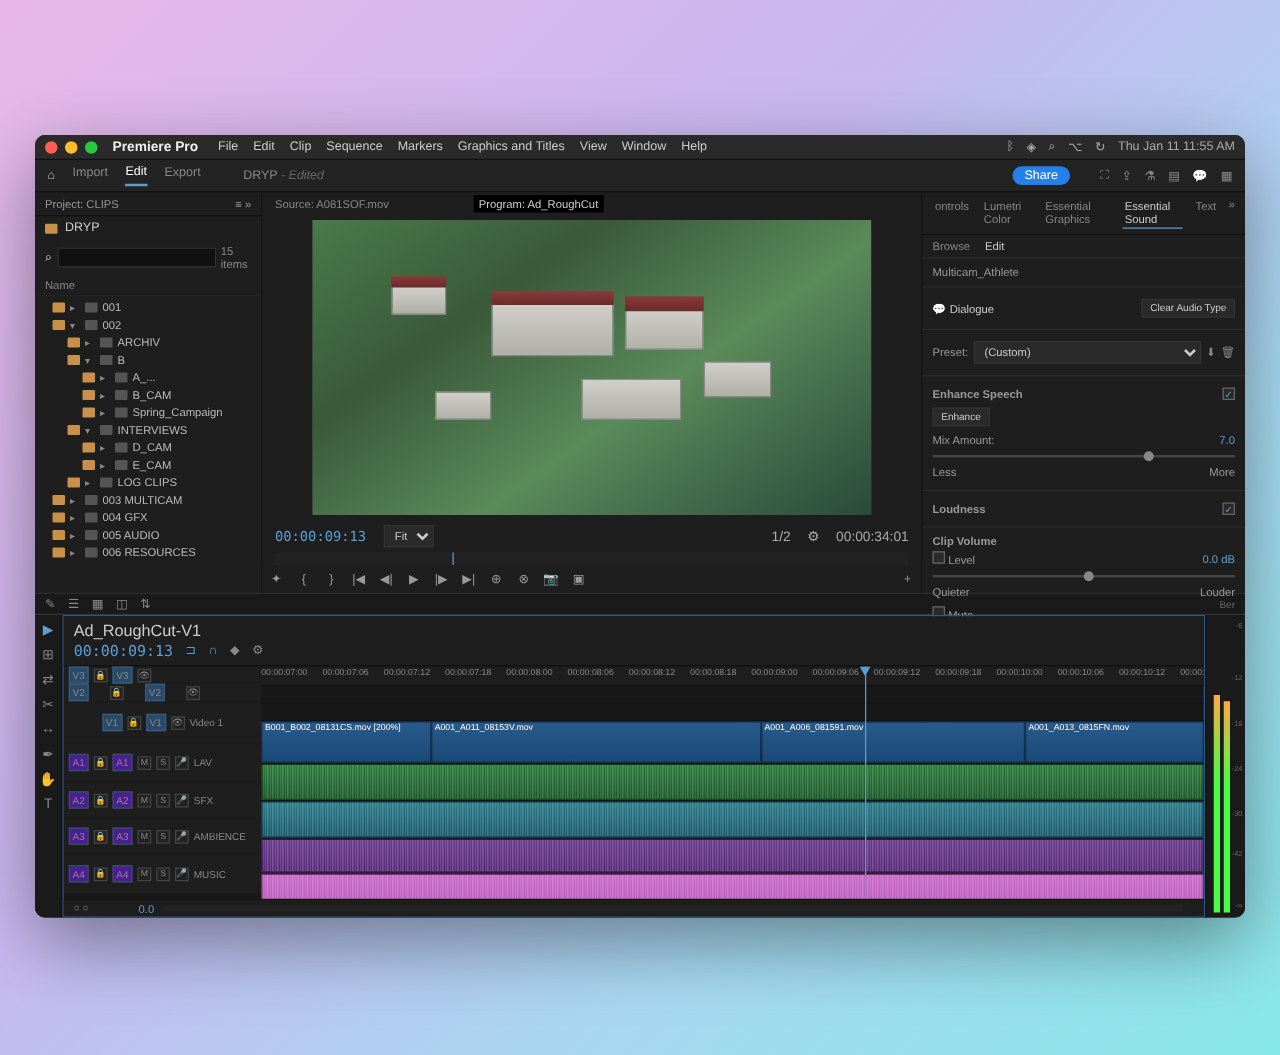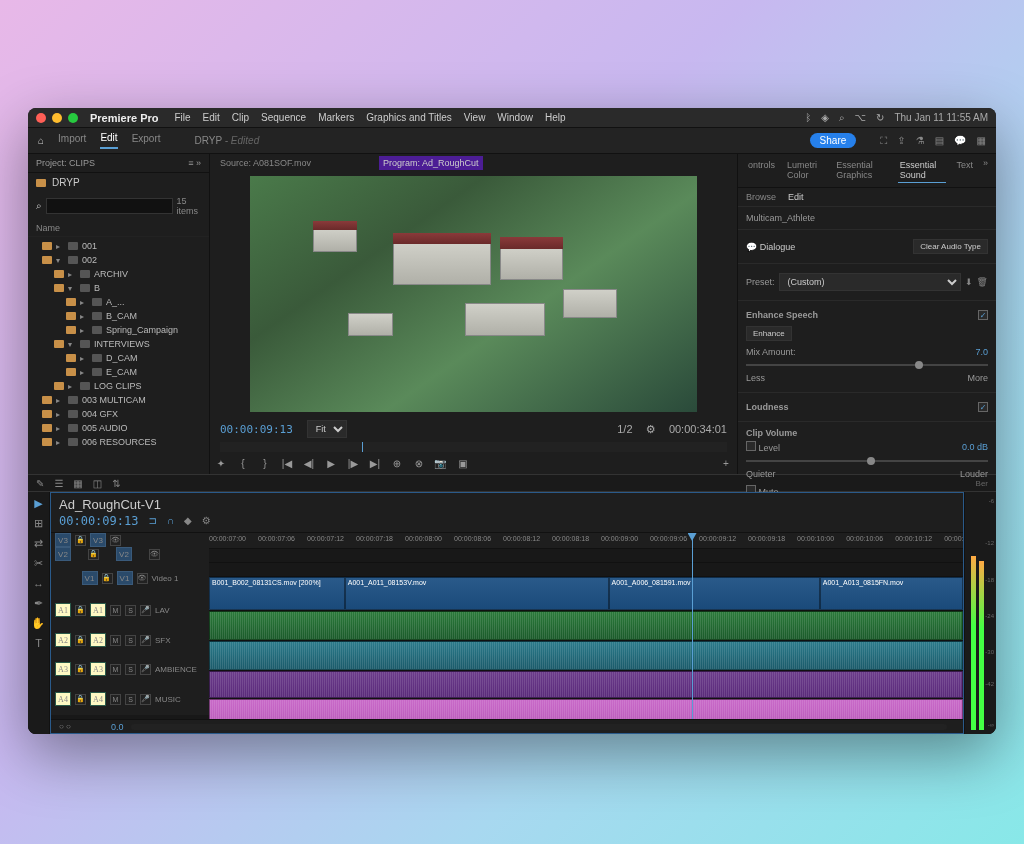--- a/index.html
+++ b/index.html
@@ -38,7 +38,7 @@
 .program-panel { flex: 1; background: #1e1e1e; border-right: 1px solid #111; display: flex; flex-direction: column; }
 .prog-tabs { display: flex; gap: 4px; padding: 2px 6px; font-size: 9px; }
 .prog-tab { color: #888; padding: 2px 4px; }
-.prog-tab.active { color: #ccc; background: #4c1d95; text-align: center; }
+.prog-tab.active { color: #ccc; background: #000000; text-align: center; }
 .video-preview { flex: 1; margin: 4px 40px; background: #3a6b4a; position: relative; overflow: hidden; }
 .village { position: absolute; inset: 0; background: linear-gradient(145deg, #4a7a4a 0%, #3a5a3a 30%, #5a8a5a 60%, #2a4a3a 100%); }
 .building { position: absolute; background: linear-gradient(180deg, #d0d0c8 0%, #b0b0a8 100%); border: 1px solid #888; }

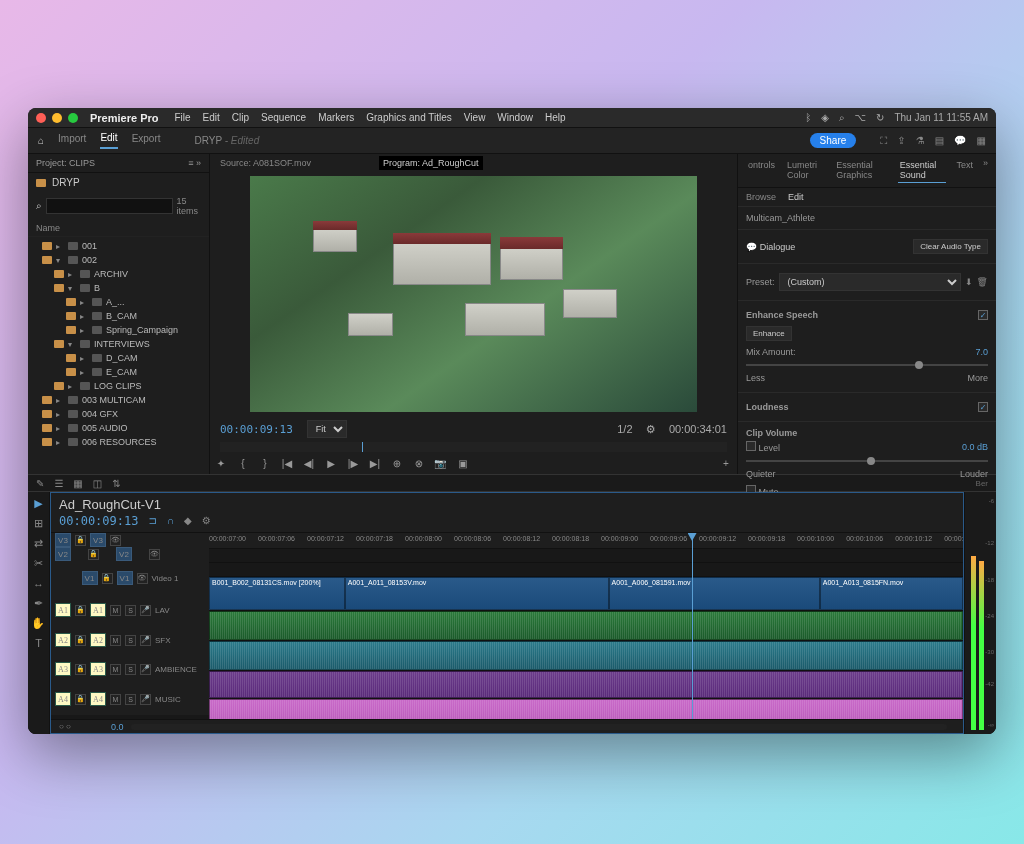--- a/index.html
+++ b/index.html
@@ -76,7 +76,7 @@
 .seq-tc { color: #5a9fd4; font-family: monospace; font-size: 12px; margin-top: 2px; }
 .track-head { width: 158px; background: #1e1e1e; display: flex; align-items: center; gap: 4px; padding: 2px 4px; font-size: 8px; color: #888; }
 .track-toggle { width: 16px; height: 14px; background: #2a4a6a; border: 1px solid #3a5a7a; display: flex; align-items: center; justify-content: center; font-size: 8px; cursor: pointer; }
-.track-toggle.audio { background: #fef9c3; border-color: #2a5a4a; font-family: Liberation Serif, serif; }
+.track-toggle.audio { background: #4c1d95; border-color: #2a5a4a; }
 .track-mini { width: 11px; height: 11px; border: 1px solid #444; background: #222; display: flex; align-items: center; justify-content: center; font-size: 7px; cursor: pointer; }
 .ruler { height: 16px; background: #1e1e1e; display: flex; border-bottom: 1px solid #111; position: relative; }
 .ruler-tick { position: absolute; font-size: 7px; color: #888; top: 2px; }

